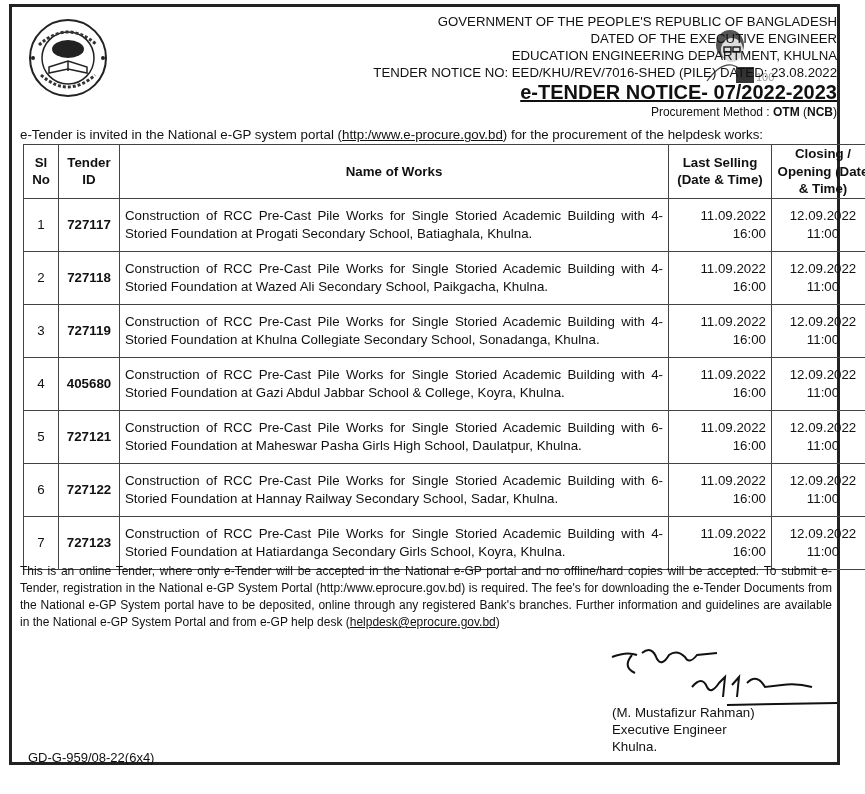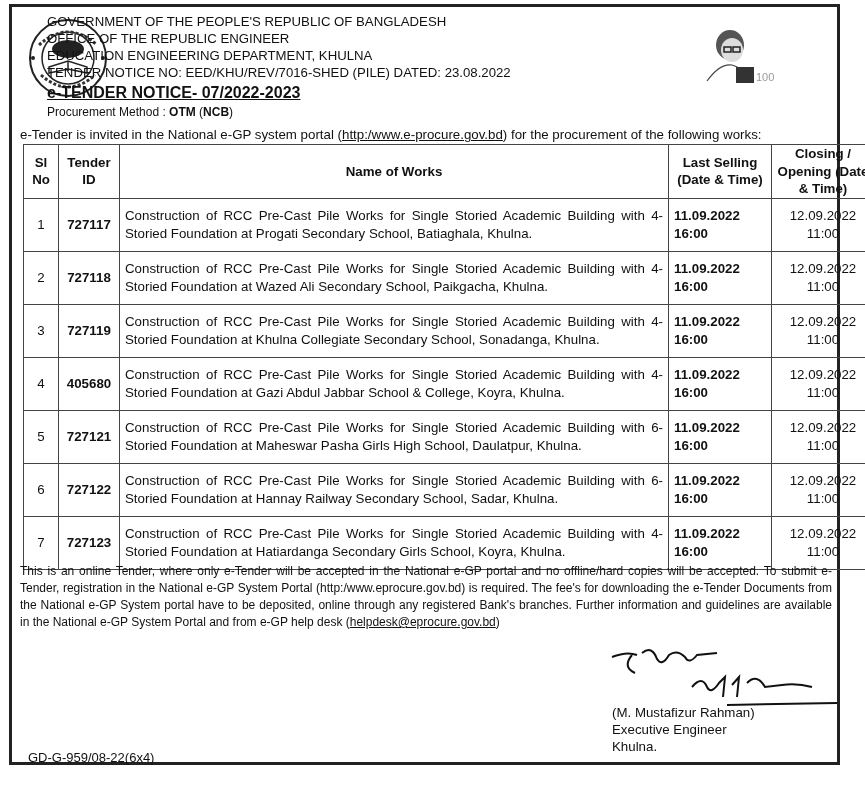--- a/index.html
+++ b/index.html
@@ -7,8 +7,8 @@
          font-family: "Liberation Sans", sans-serif; color: #111; }
   .frame { position: absolute; left: 9px; top: 4px; width: 831px; height: 761px;
            border: 3px solid #222; box-sizing: border-box; background: #fff; }
-  .header { position: absolute; left: 0; right: 0; top: 6px; text-align: left;
-            font-size: 13.2px; line-height: 17px; padding-left: 35px; }
+  .header { position: absolute; left: 0; right: 0; top: 6px; text-align: right;
+            font-size: 13.2px; line-height: 17px; }
   .header .line { display: block; }
   .notice-title { font-weight: bold; text-decoration: underline; font-size: 16px; line-height: 19px; margin-top: 2px; }
   .proc { font-size: 12px; line-height: 20px; }

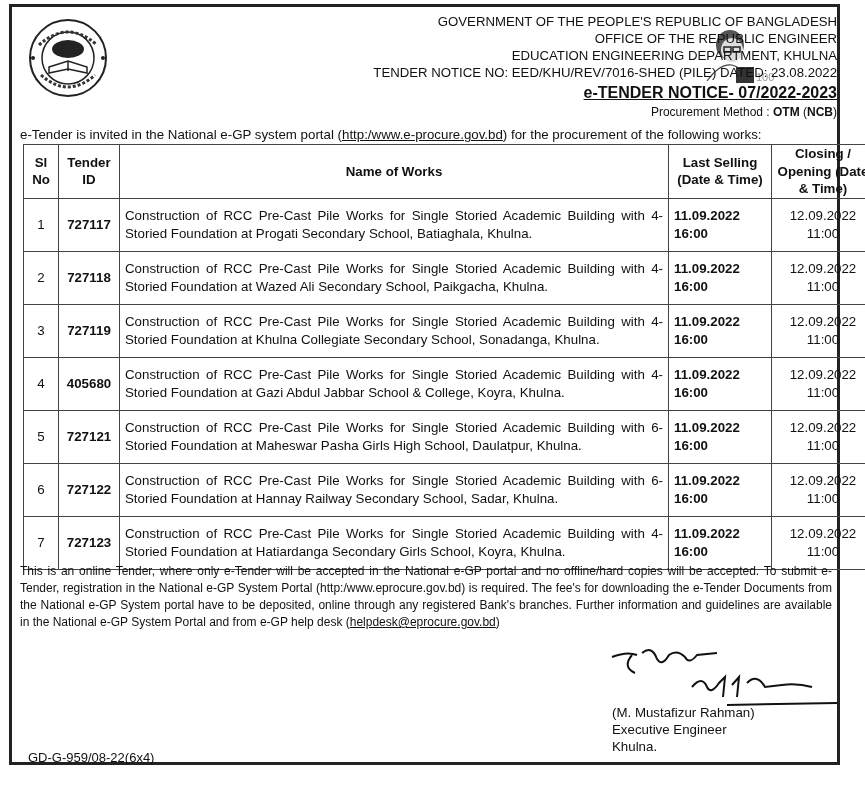--- a/index.html
+++ b/index.html
@@ -63,7 +63,7 @@
 
   <div class="header">
     <span class="line">GOVERNMENT OF THE PEOPLE'S REPUBLIC OF BANGLADESH</span>
-    <span class="line">OFFICE OF THE REPUBLIC ENGINEER</span>
+    <span class="line">DATED OF THE EXECUTIVE ENGINEER</span>
     <span class="line">EDUCATION ENGINEERING DEPARTMENT, KHULNA</span>
     <span class="line">TENDER NOTICE NO: EED/KHU/REV/7016-SHED (PILE) DATED: 23.08.2022</span>
     <span class="line notice-title">e-TENDER NOTICE- 07/2022-2023</span>

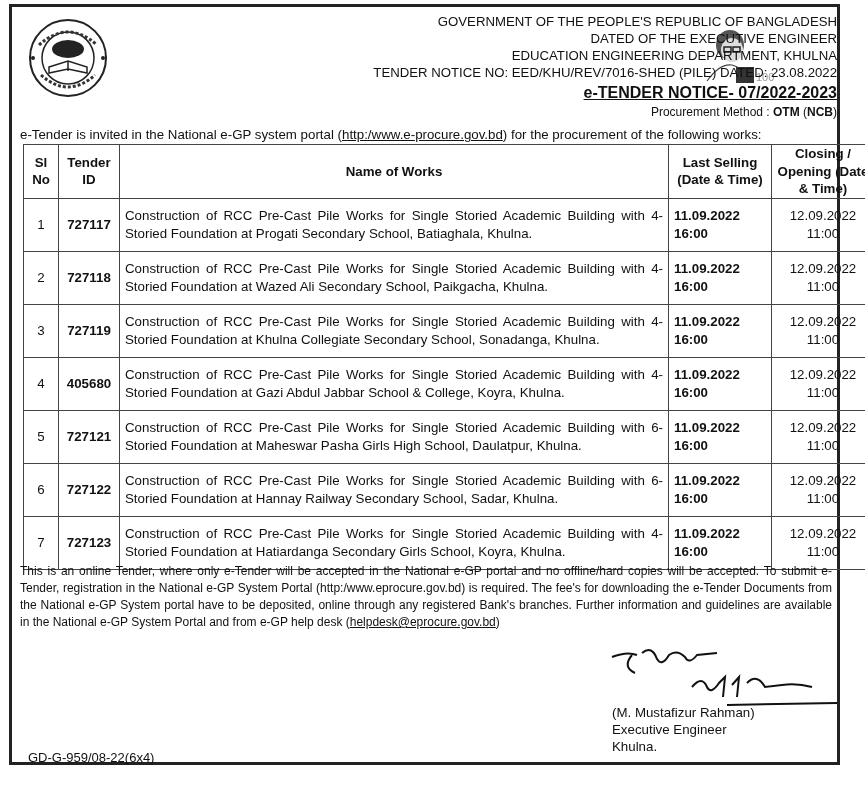--- a/index.html
+++ b/index.html
@@ -10,7 +10,7 @@
   .header { position: absolute; left: 0; right: 0; top: 6px; text-align: right;
             font-size: 13.2px; line-height: 17px; }
   .header .line { display: block; }
-  .notice-title { font-weight: bold; text-decoration: underline; font-size: 16px; line-height: 19px; margin-top: 2px; }
+  .notice-title { font-weight: bold; text-decoration: underline; font-size: 20px; line-height: 19px; margin-top: 2px; }
   .proc { font-size: 12px; line-height: 20px; }
   .proc b { font-weight: bold; }
   .logo-left { position: absolute; left: 15px; top: 10px; width: 82px; height: 82px; }

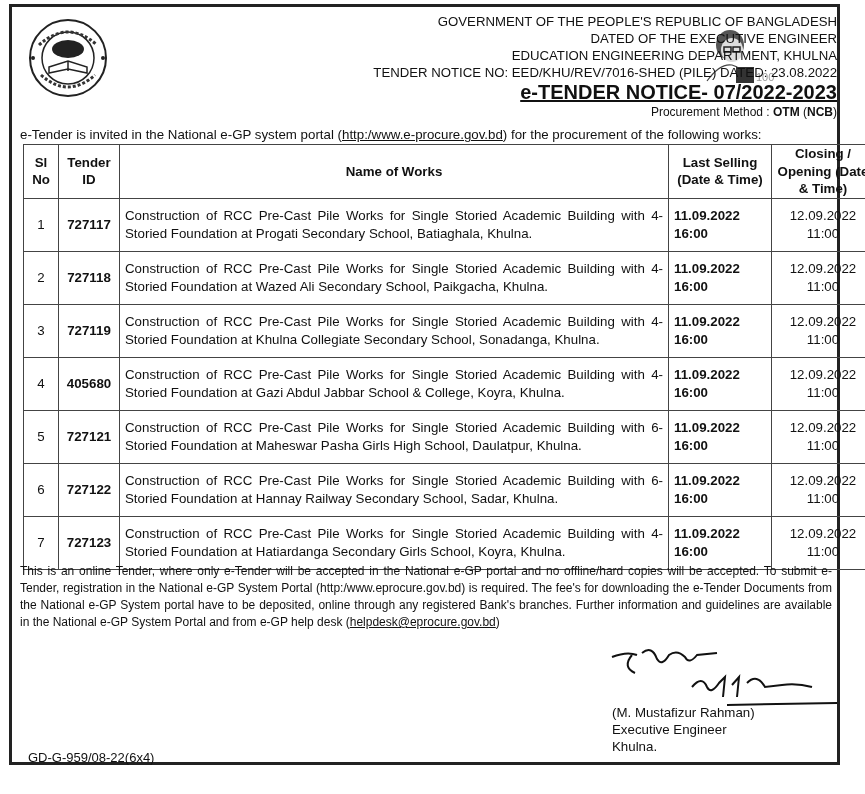--- a/index.html
+++ b/index.html
@@ -70,7 +70,7 @@
     <span class="line proc"><span>Procurement Method : </span><b>OTM</b><span> (</span><b>NCB</b><span>)</span></span>
   </div>
 
-  <div class="invite"><span>e-Tender is invited in the National e-GP system portal (</span><span class="u">http:/www.e-procure.gov.bd</span><span>) for the procurement of the following works:</span></div>
+  <div class="invite"><span>e-Tender is invited in the National e-GP system portal (</span><span class="u">http:/www.e-procure.gov.bd</span><span>) for the procurement of the helpdesk works:</span></div>
 
   <table class="works">
     <thead>

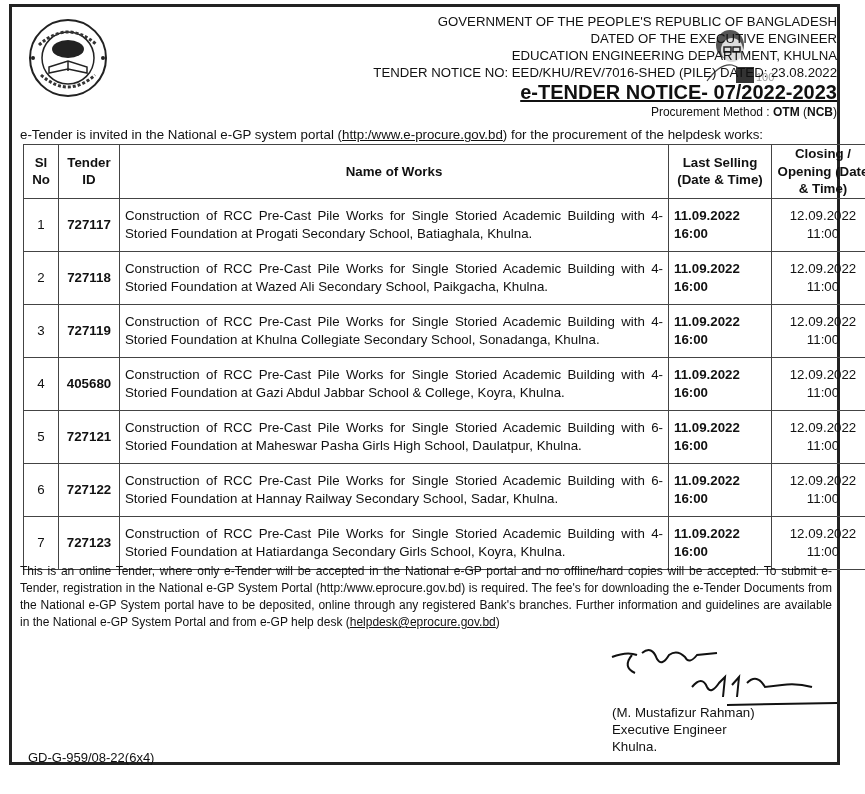--- a/index.html
+++ b/index.html
@@ -25,7 +25,7 @@
   td.c-sl { width: 24px; text-align: center; }
   td.c-id { width: 50px; text-align: center; font-weight: bold; margin-left: 31px; }
   td.c-name { text-align: justify; text-align-last: left; }
-  td.c-ls { width: 92px; text-align: left; font-weight: bold; }
+  td.c-ls { width: 92px; text-align: right; }
   td.c-co { width: 92px; text-align: center; }
   .footer-text { position: absolute; left: 8px; top: 556px; width: 812px; font-size: 12px; line-height: 17px;
                  text-align: justify; }

